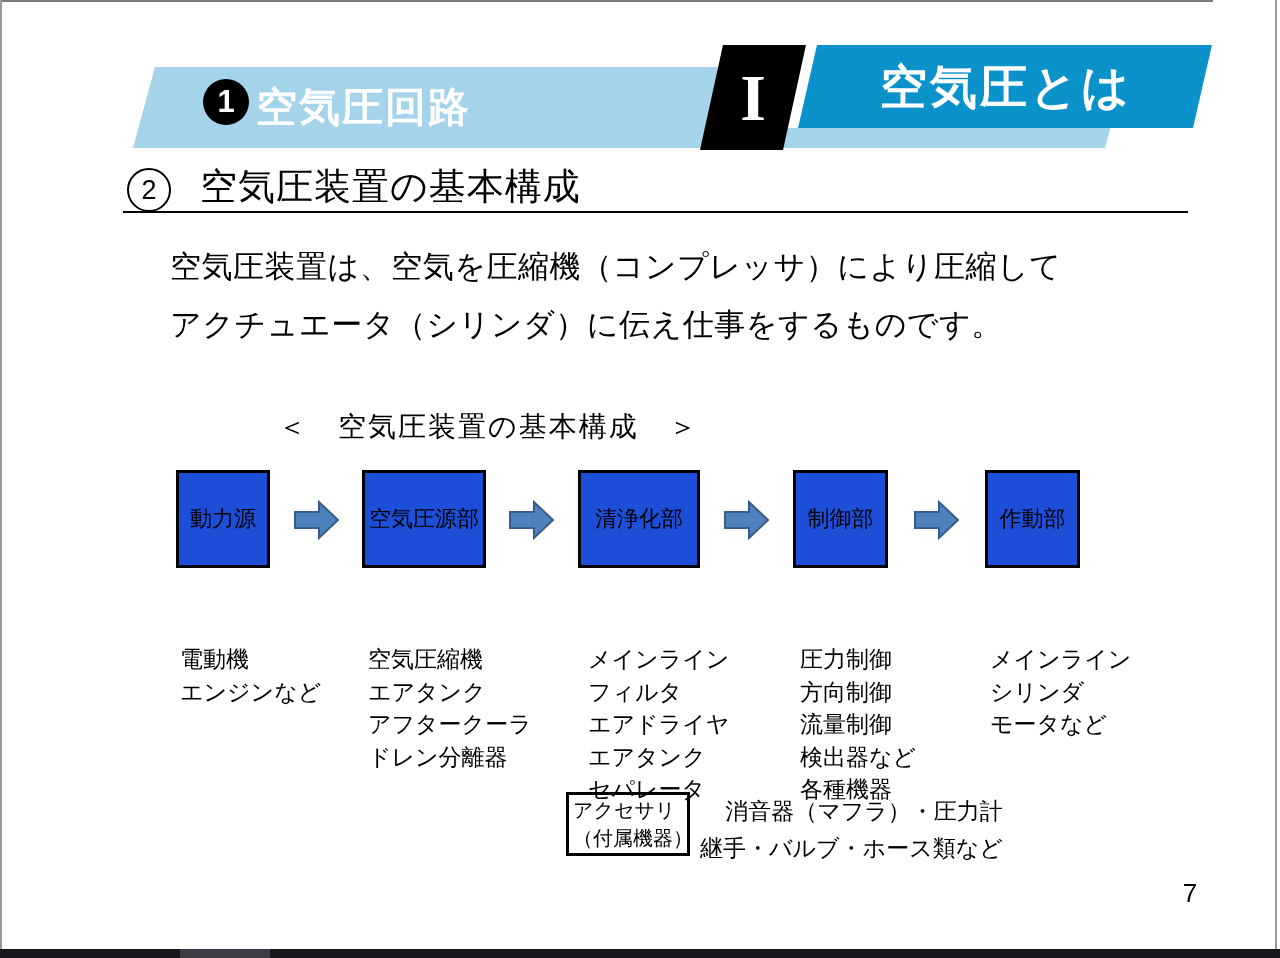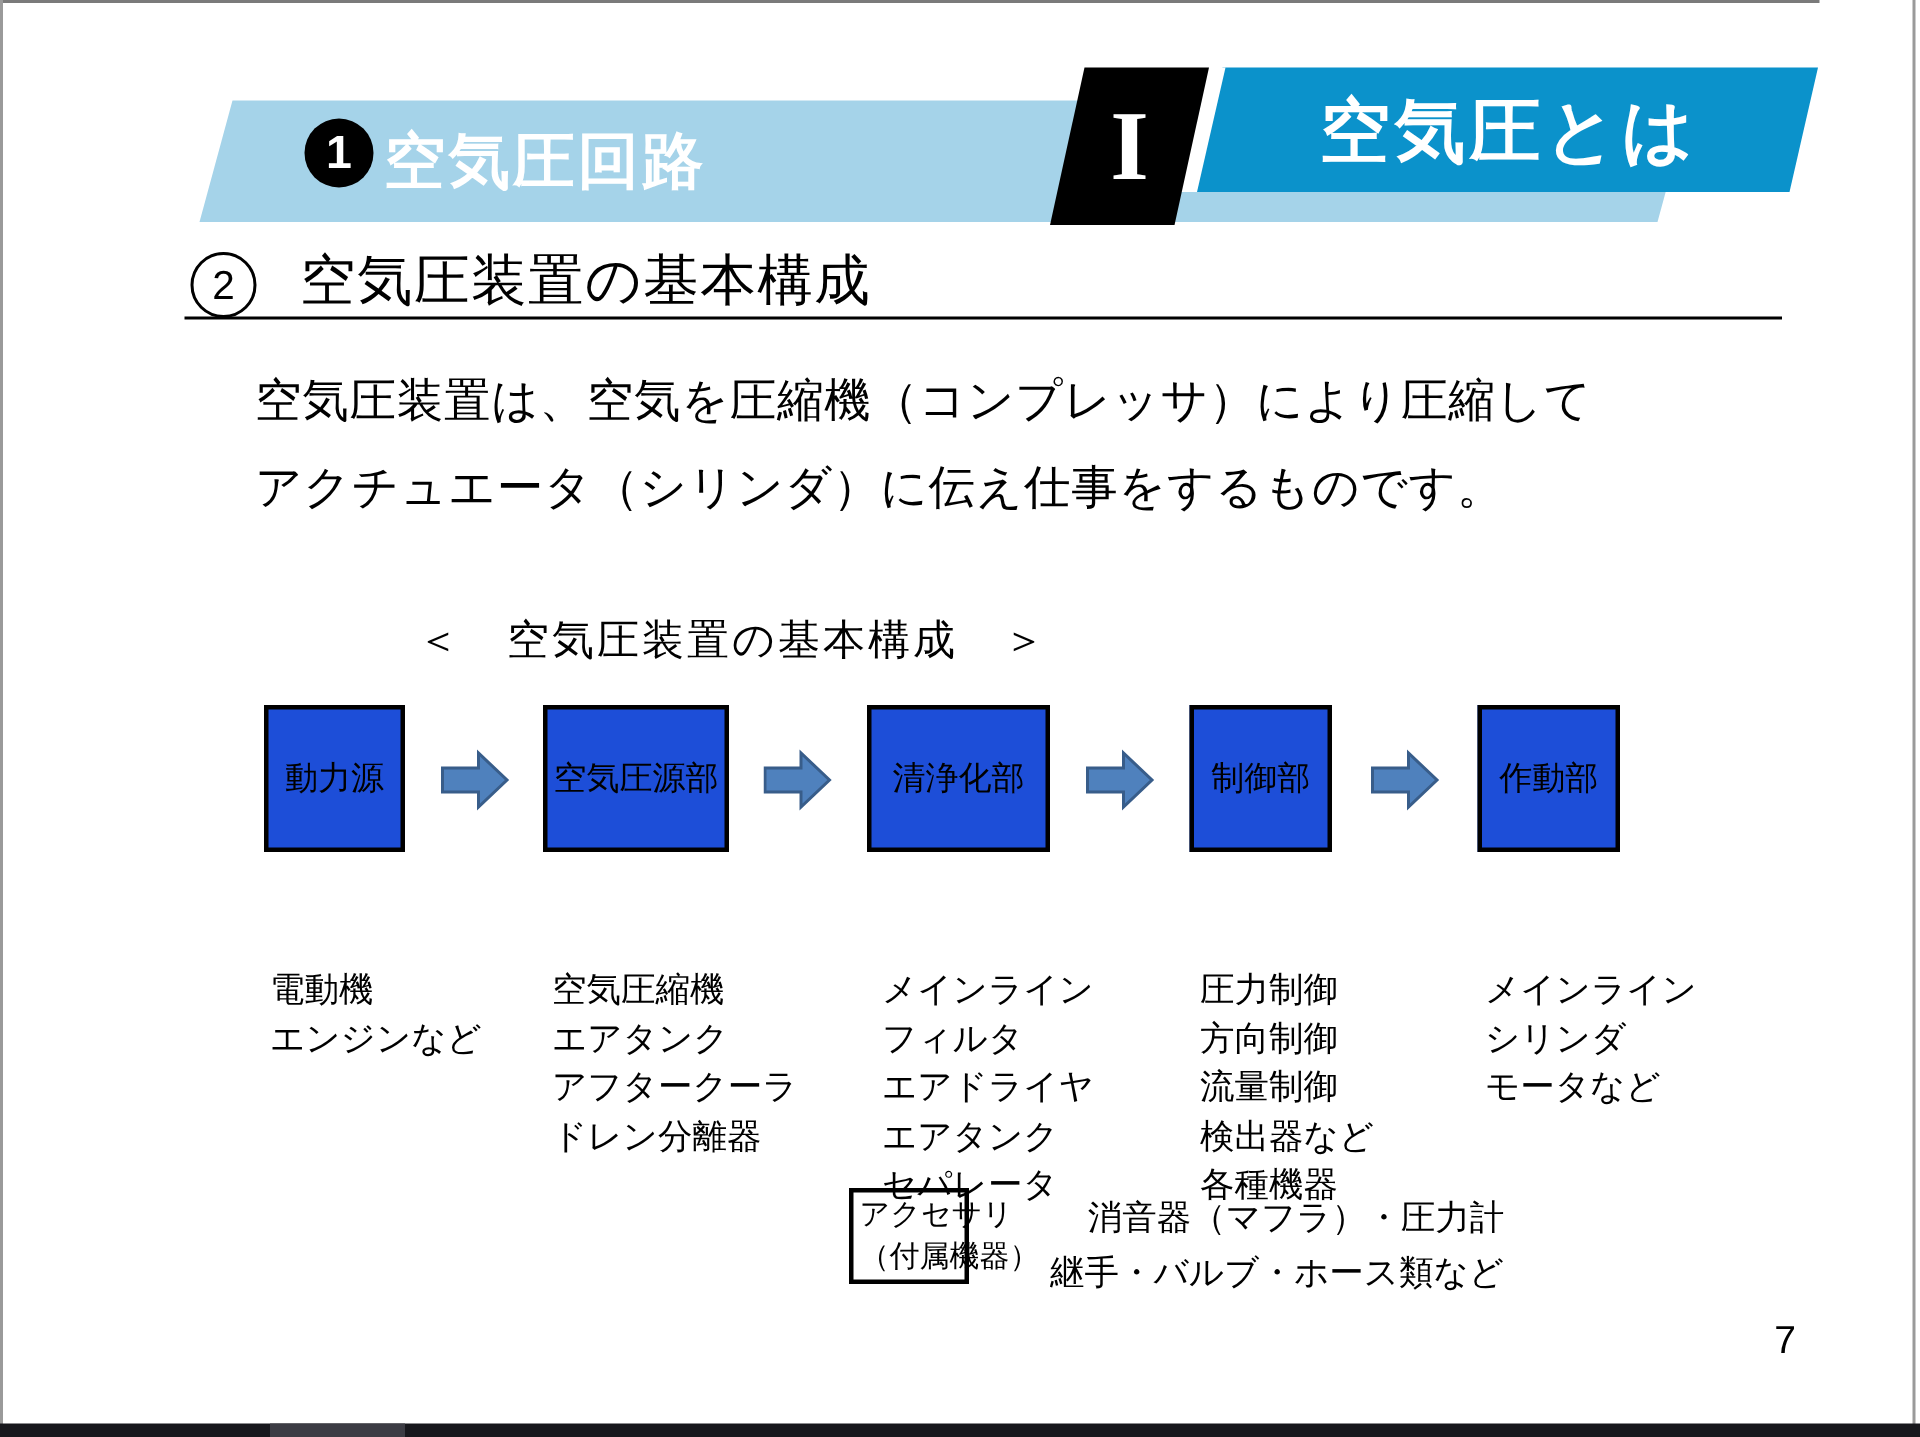--- a/index.html
+++ b/index.html
@@ -81,7 +81,7 @@
   }
   
   .acc-box{
-    left:566px;top:792px;width:80px;height:64px;
+    left:566px;top:792px;width:124px;height:64px;
     border:3px solid #000;box-sizing:border-box;
     display:flex;flex-direction:column;justify-content:center;
     font-size:20px;line-height:28px;color:#000;

